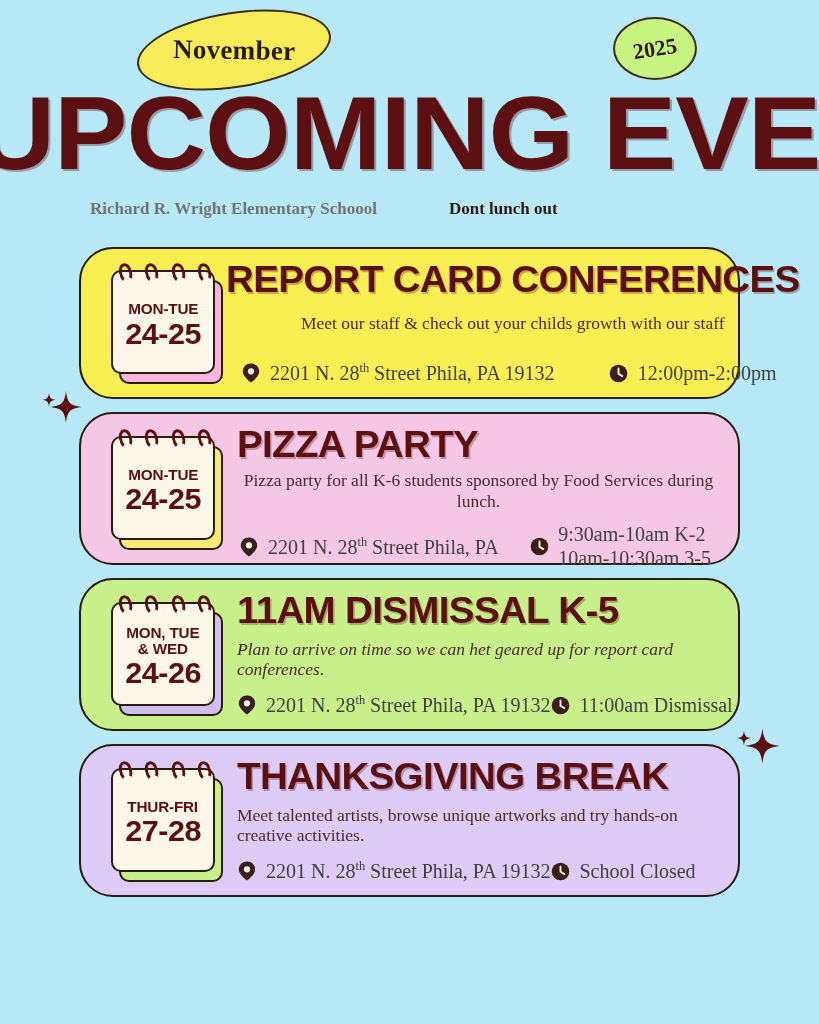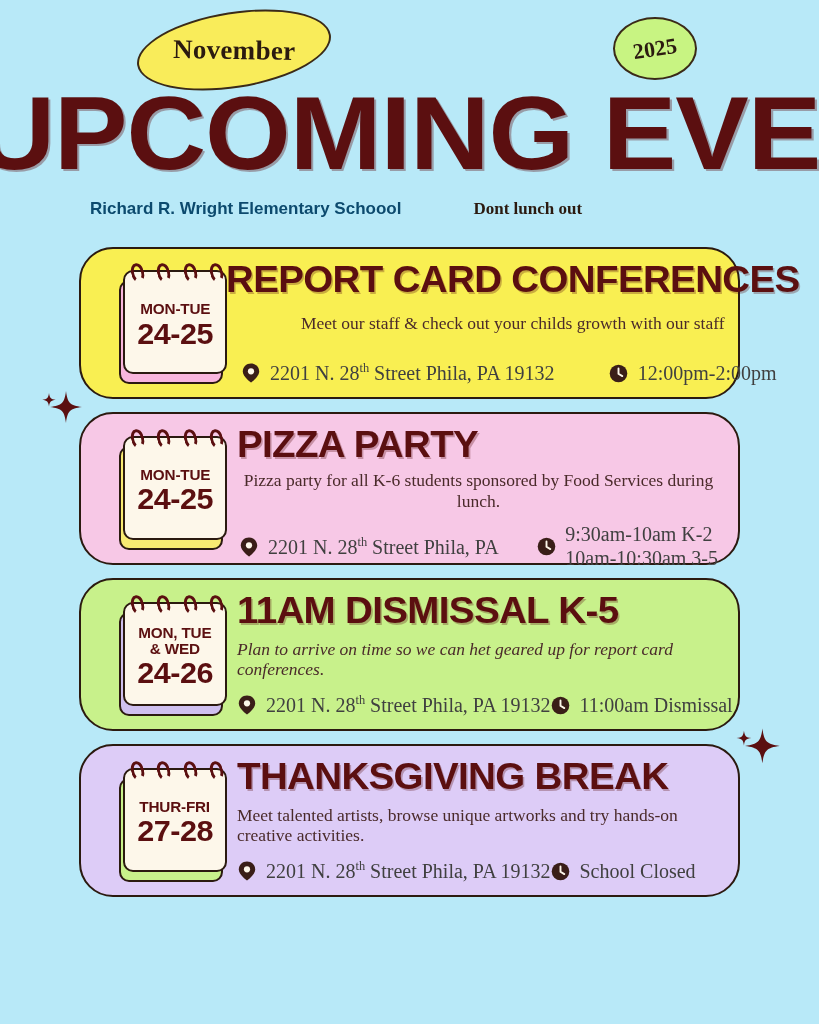--- a/index.html
+++ b/index.html
@@ -91,10 +91,10 @@
     align-items: baseline;
   }
   .school-name {
-    font-family: Liberation Sans, sans-serif;
+    font-family: Liberation Serif, serif;
     font-weight: bold;
     font-size: 17px;
-    color: #0c4a6e;
+    color: #737373;
     white-space: nowrap;
   }
   .tagline {

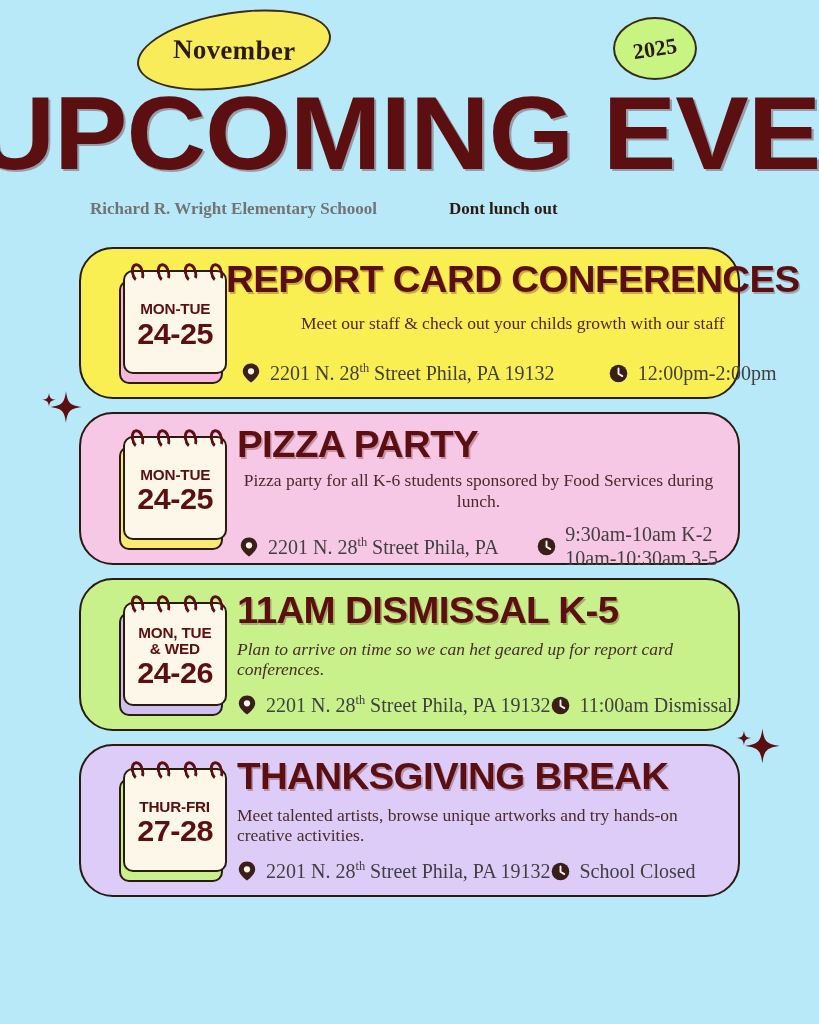--- a/index.html
+++ b/index.html
@@ -154,7 +154,7 @@
 
   .cal-page {
     position: absolute;
-    left: 20px;
+    left: 8px;
     top: 10px;
     width: 104px;
     height: 104px;

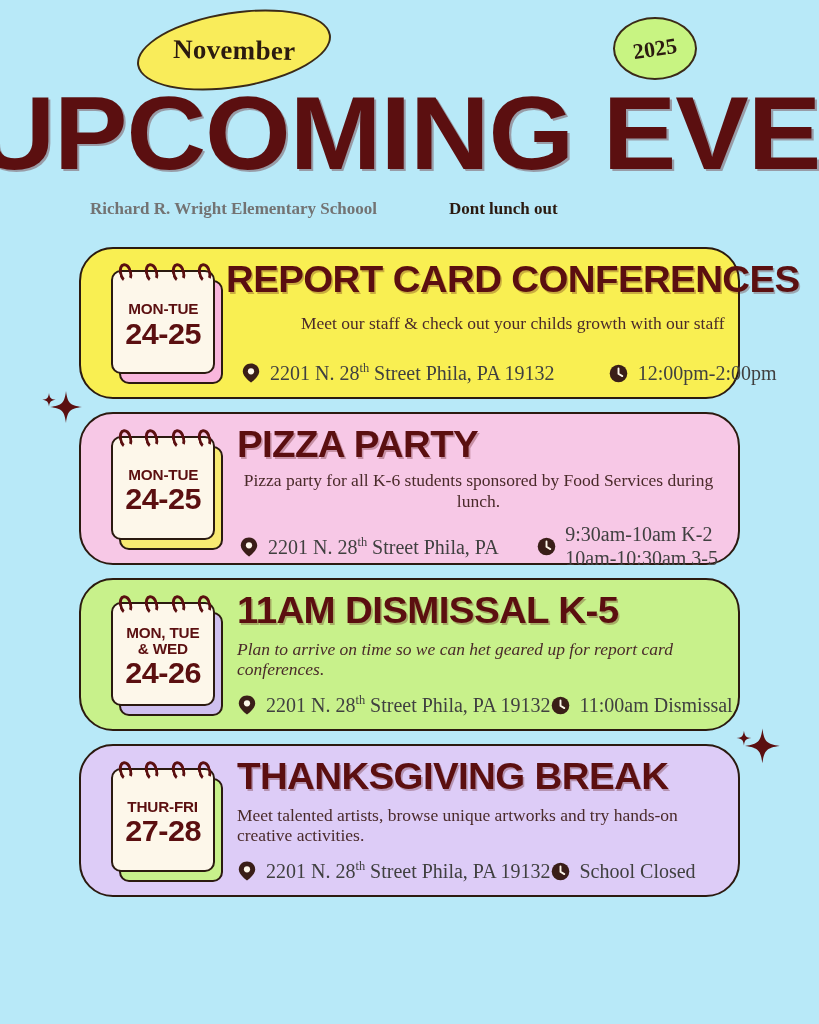--- a/index.html
+++ b/index.html
@@ -265,7 +265,7 @@
   .meta-loc { flex: 0 0 auto; }
   .meta-time { margin-left: auto; }
   .card-1 .meta-time { margin-right: 12px; }
-  .card-2 .meta-time { margin-right: 2px; }
+  .card-2 .meta-time { margin-right: 9px; }
   .card-3 .meta-time { margin-right: 4px; }
   .card-4 .meta-time { margin-right: 30px; }
 

